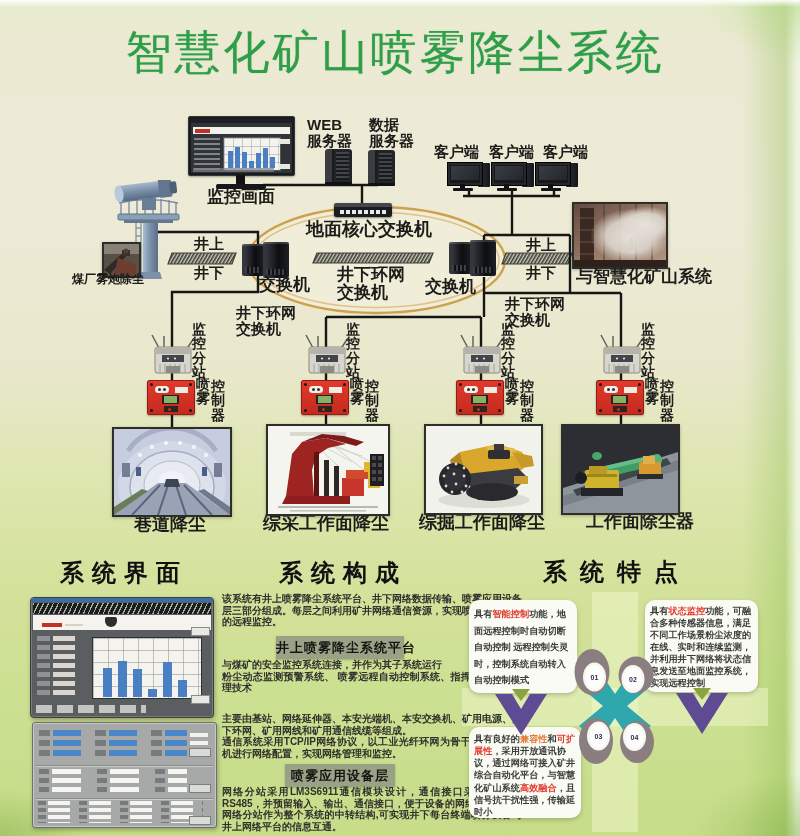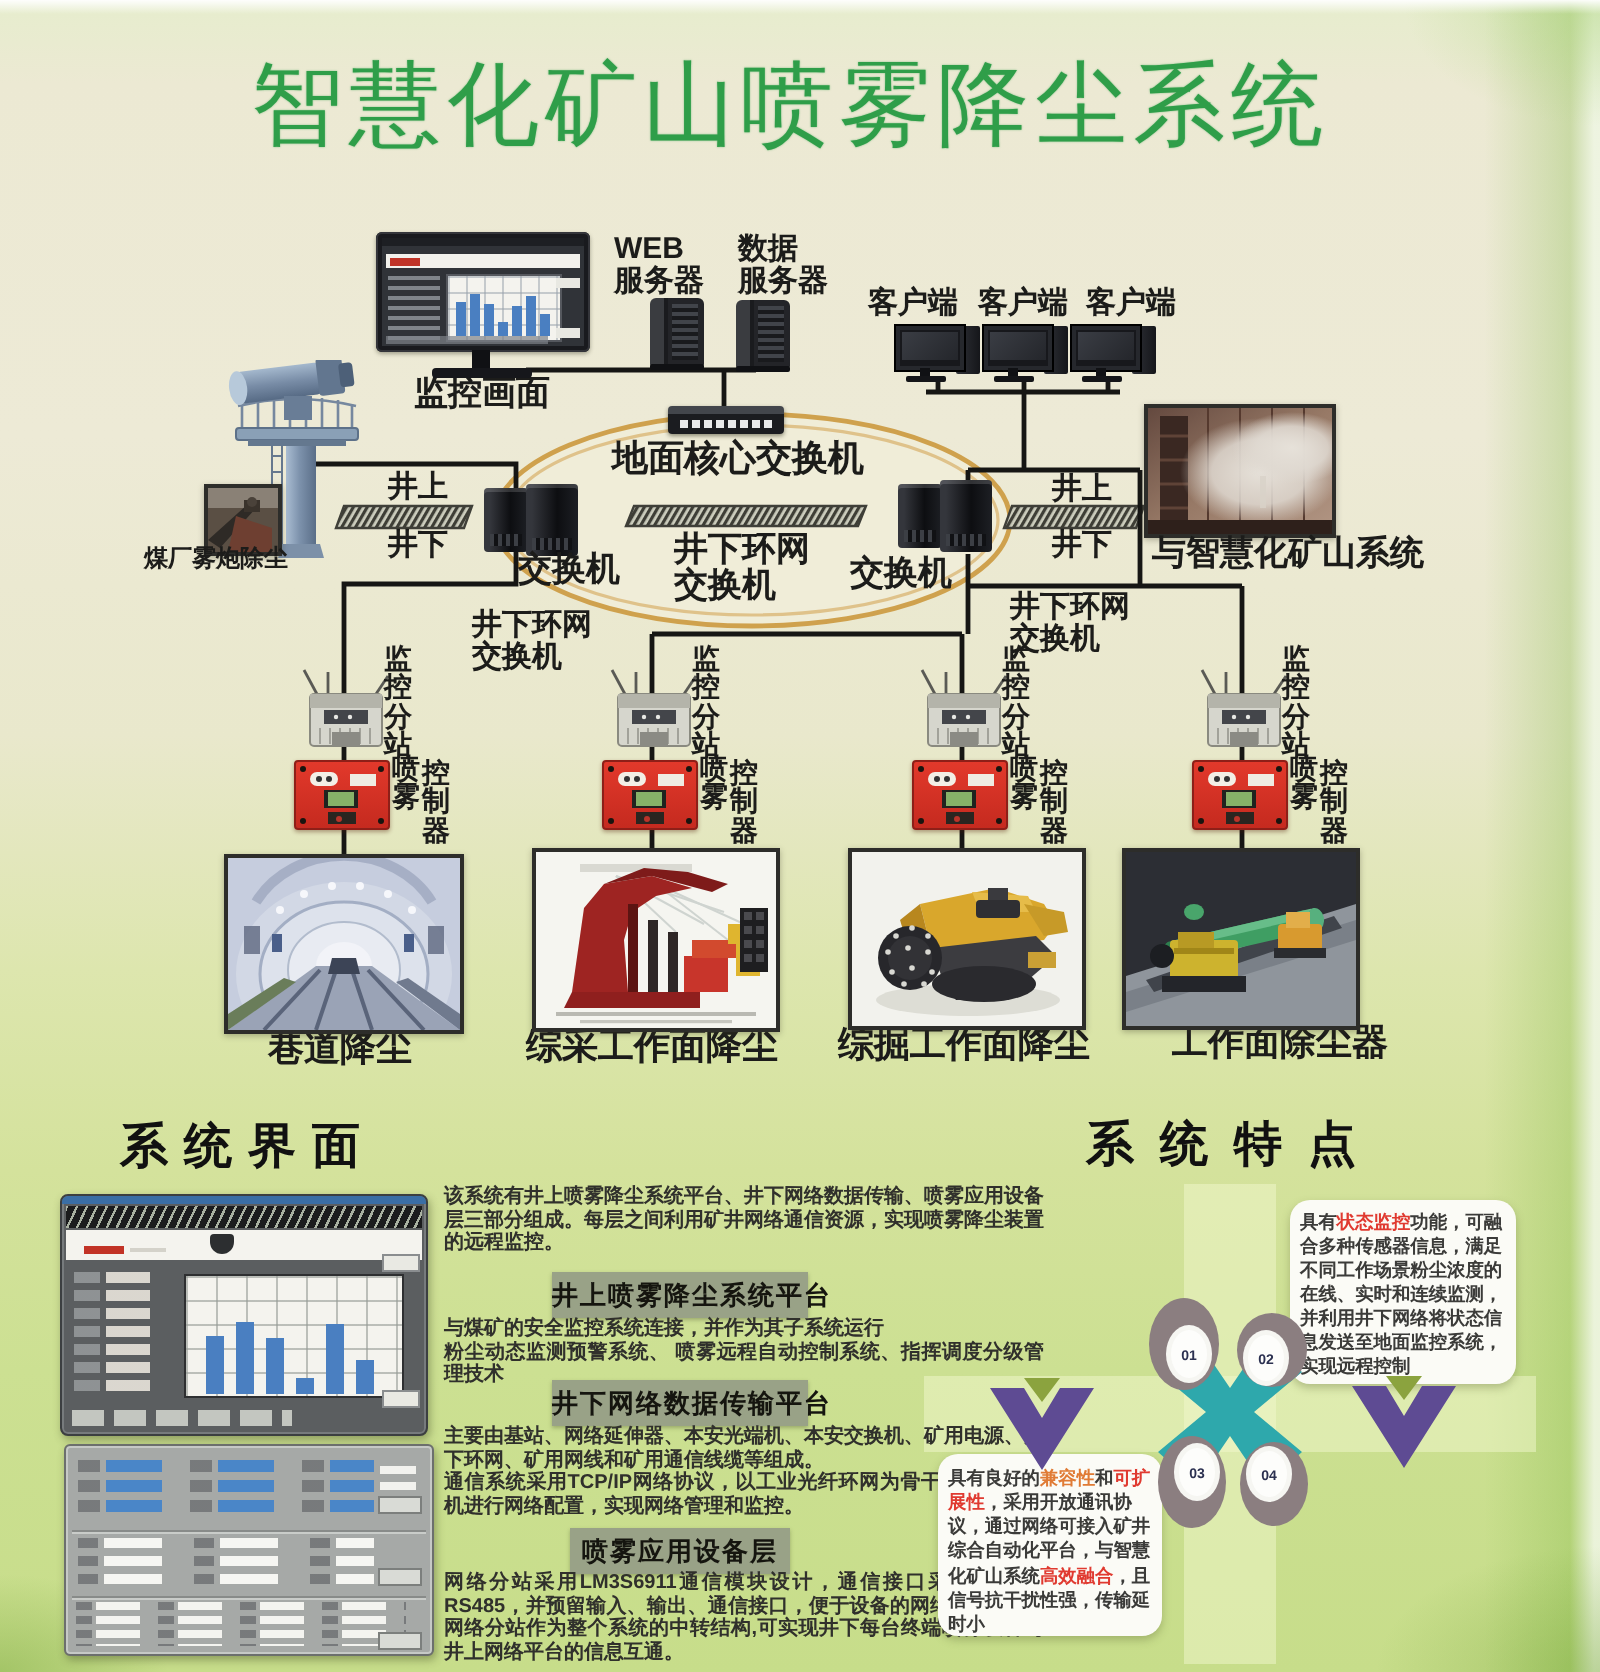--- a/index.html
+++ b/index.html
@@ -707,6 +707,7 @@
     <div class="btn" style="bottom:3px;"></div>
   </div>
 
+  <div class="h2" style="left:279px;top:557px;letter-spacing:8px;">系统构成</div>
 
   <div class="para" style="left:222px;top:593px;">该系统有井上喷雾降尘系统平台、井下网络数据传输、喷雾应用设备层三部分组成。每层之间利用矿井网络通信资源，实现喷雾降尘装置的远程监控。</div>
 

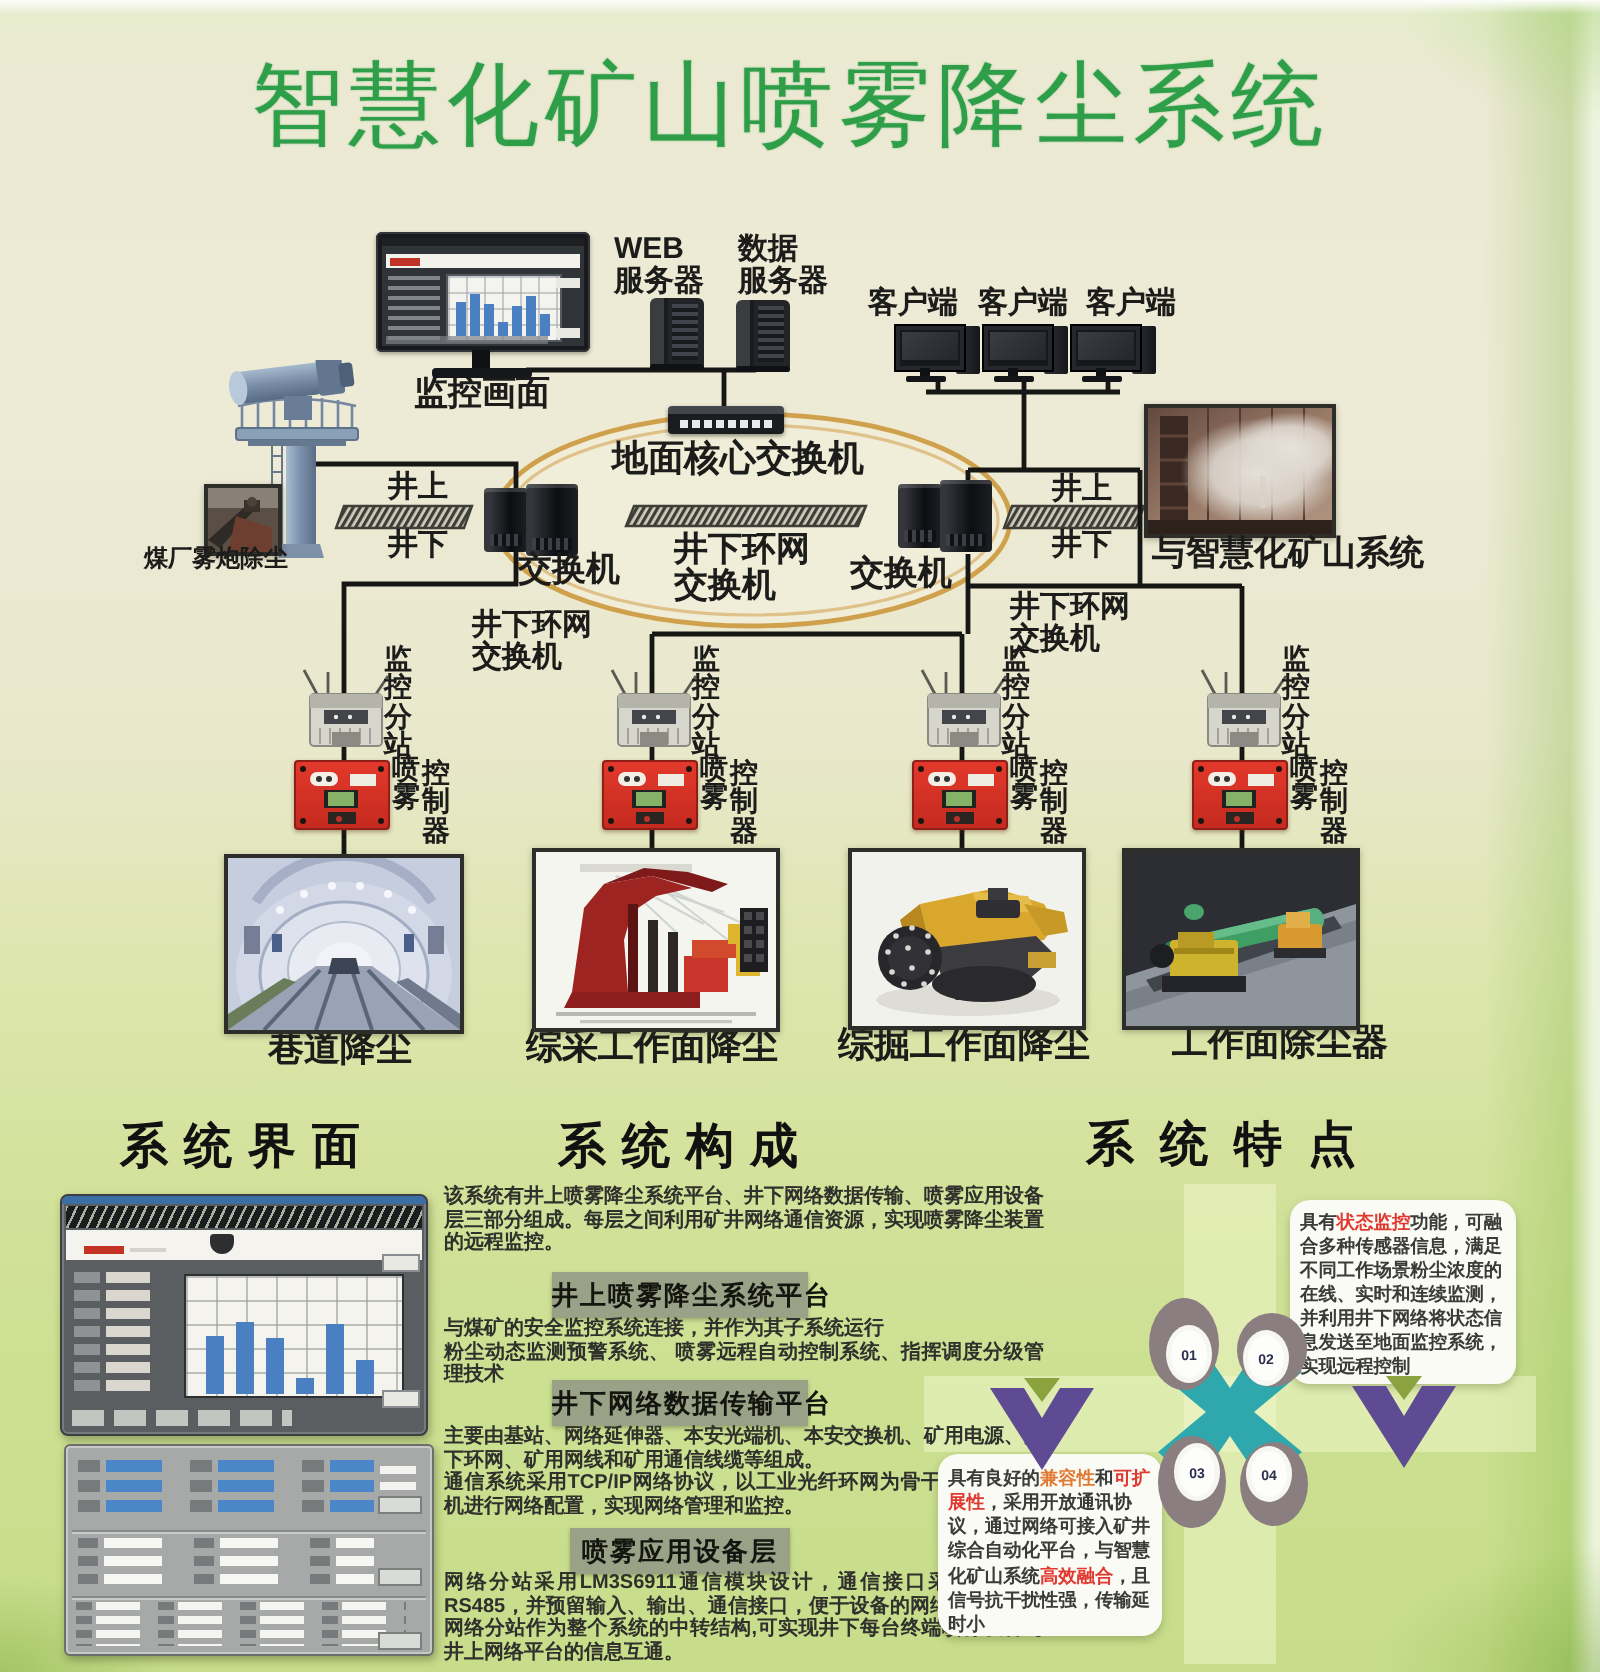--- a/index.html
+++ b/index.html
@@ -727,6 +727,7 @@
   <div class="band" style="left:592px;top:592px;width:46px;height:240px;"></div>
   <div class="band" style="left:462px;top:688px;width:306px;height:38px;"></div>
 
+  <div class="fbox" style="left:469px;top:600px;width:108px;height:93px;line-height:1.8;"><span>具有</span><span class="hl-red">智能控制</span><span>功能，地面远程控制时自动切断自动控制 远程控制失灵时，控制系统自动转入自动控制模式</span></div>
   <div class="fbox" style="left:645px;top:600px;width:113px;height:92px;line-height:1.3;"><span>具有</span><span class="hl-red">状态监控</span><span>功能，可融合多种传感器信息，满足不同工作场景粉尘浓度的在线、实时和连续监测，并利用井下网络将状态信息发送至地面监控系统，实现远程控制</span></div>
   <div class="fbox" style="left:469px;top:727px;width:112px;height:91px;line-height:1.32;"><span>具有良好的</span><span class="hl-orange">兼容性</span><span>和</span><span class="hl-red">可扩展性</span><span>，采用开放通讯协议，通过网络可接入矿井综合自动化平台，与智慧化矿山系统</span><span class="hl-red">高效融合</span><span>，且信号抗干扰性强，传输延时小</span></div>
 

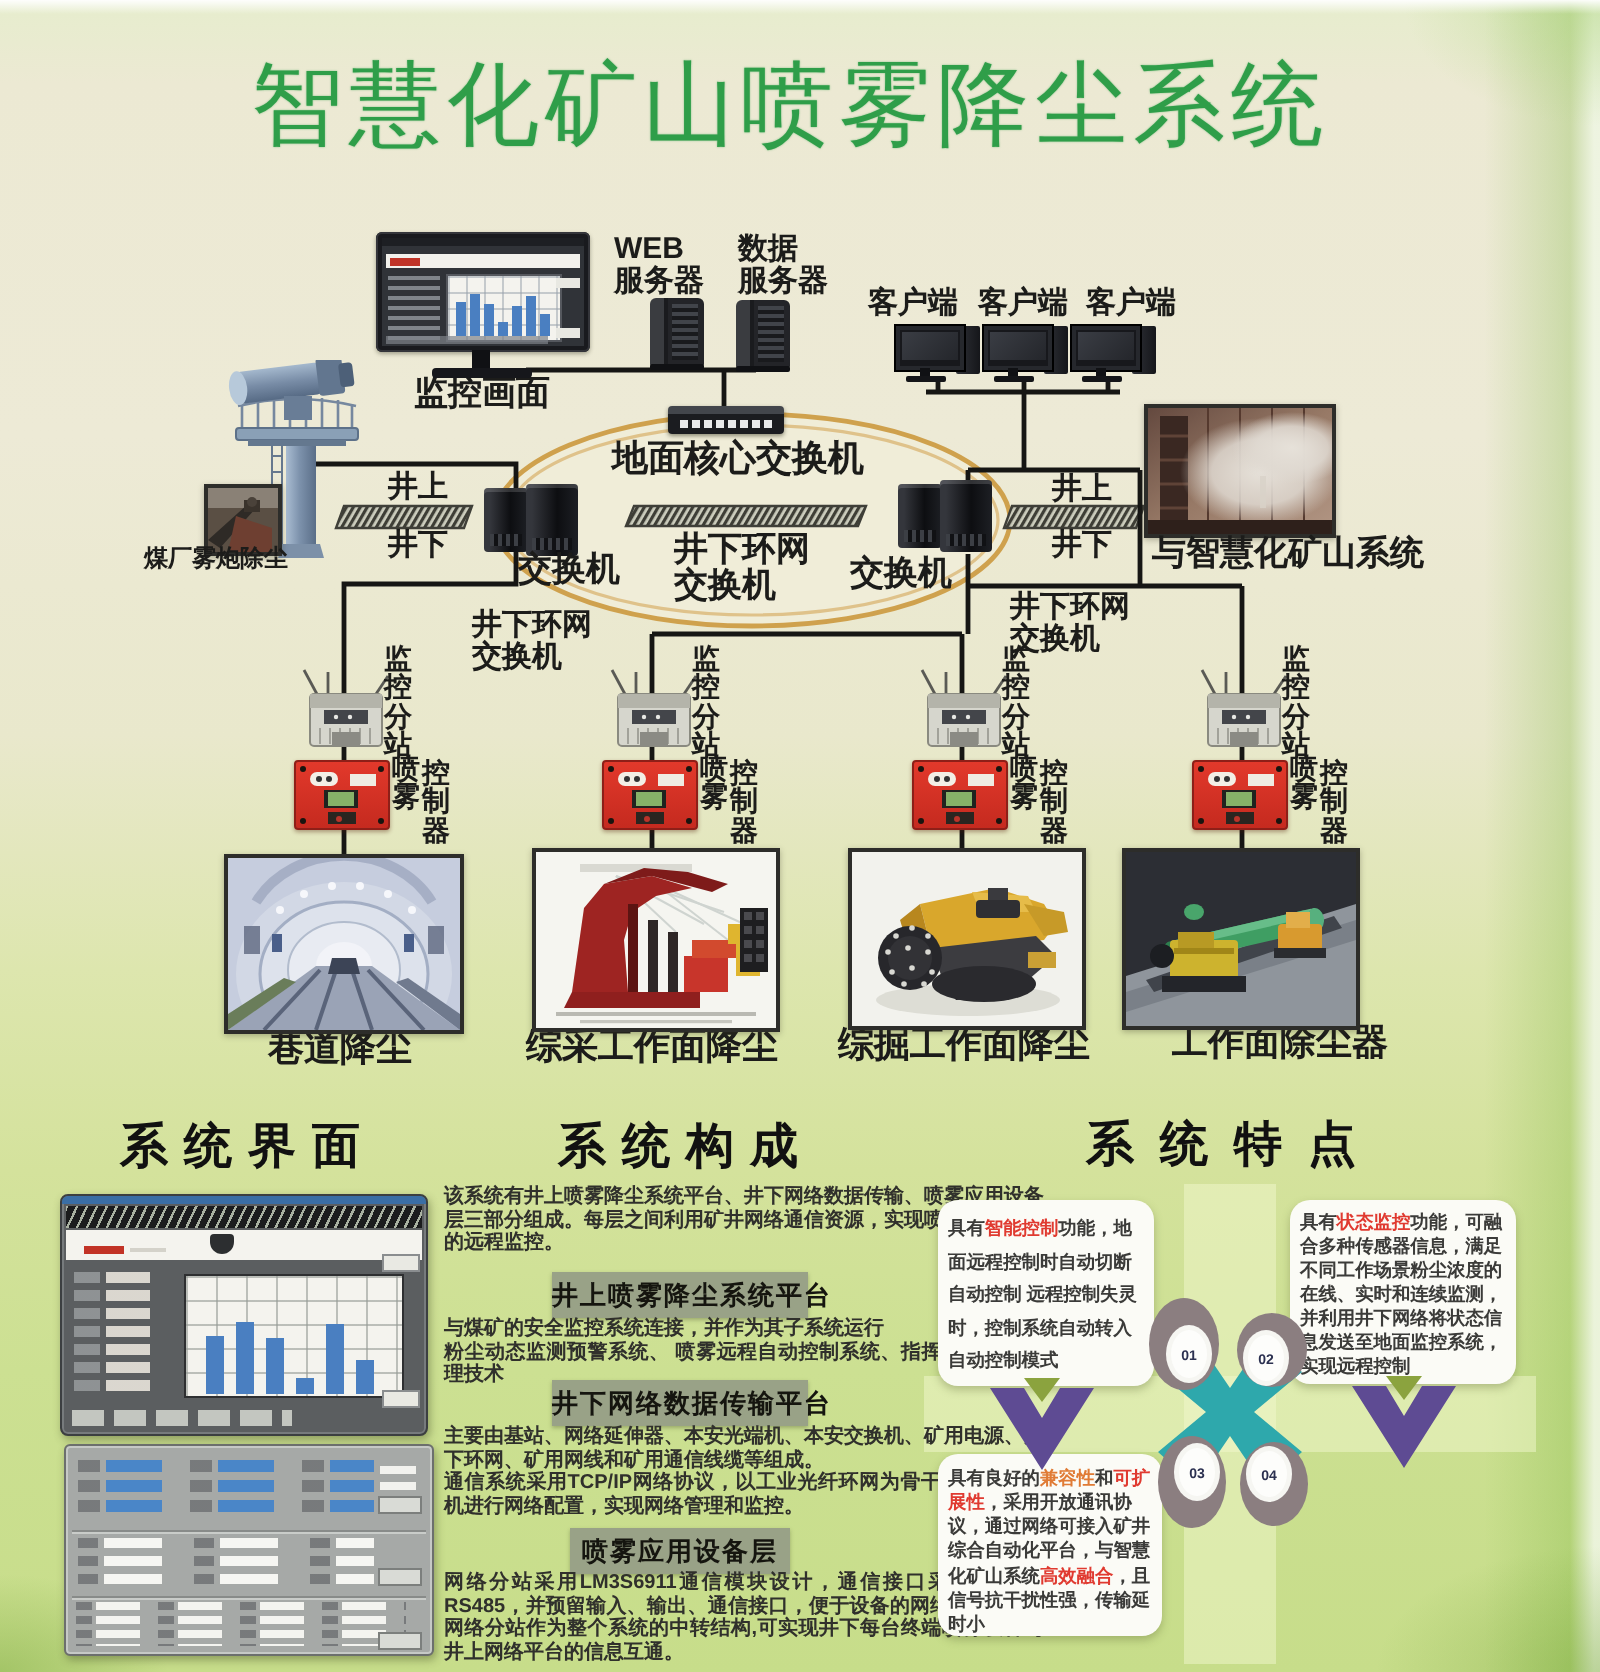--- a/index.html
+++ b/index.html
@@ -715,7 +715,6 @@
   <div class="para" style="left:222px;top:659px;">与煤矿的安全监控系统连接，并作为其子系统运行
 粉尘动态监测预警系统、 喷雾远程自动控制系统、指挥调度分级管理技术</div>
 
-  <div class="plat" style="left:276px;top:690px;width:128px;">井下网络数据传输平台</div>
   <div class="para" style="left:222px;top:713px;">主要由基站、网络延伸器、本安光端机、本安交换机、矿用电源、井下环网、矿用网线和矿用通信线缆等组成。
 通信系统采用TCP/IP网络协议，以工业光纤环网为骨干，通过交换机进行网络配置，实现网络管理和监控。</div>
 

